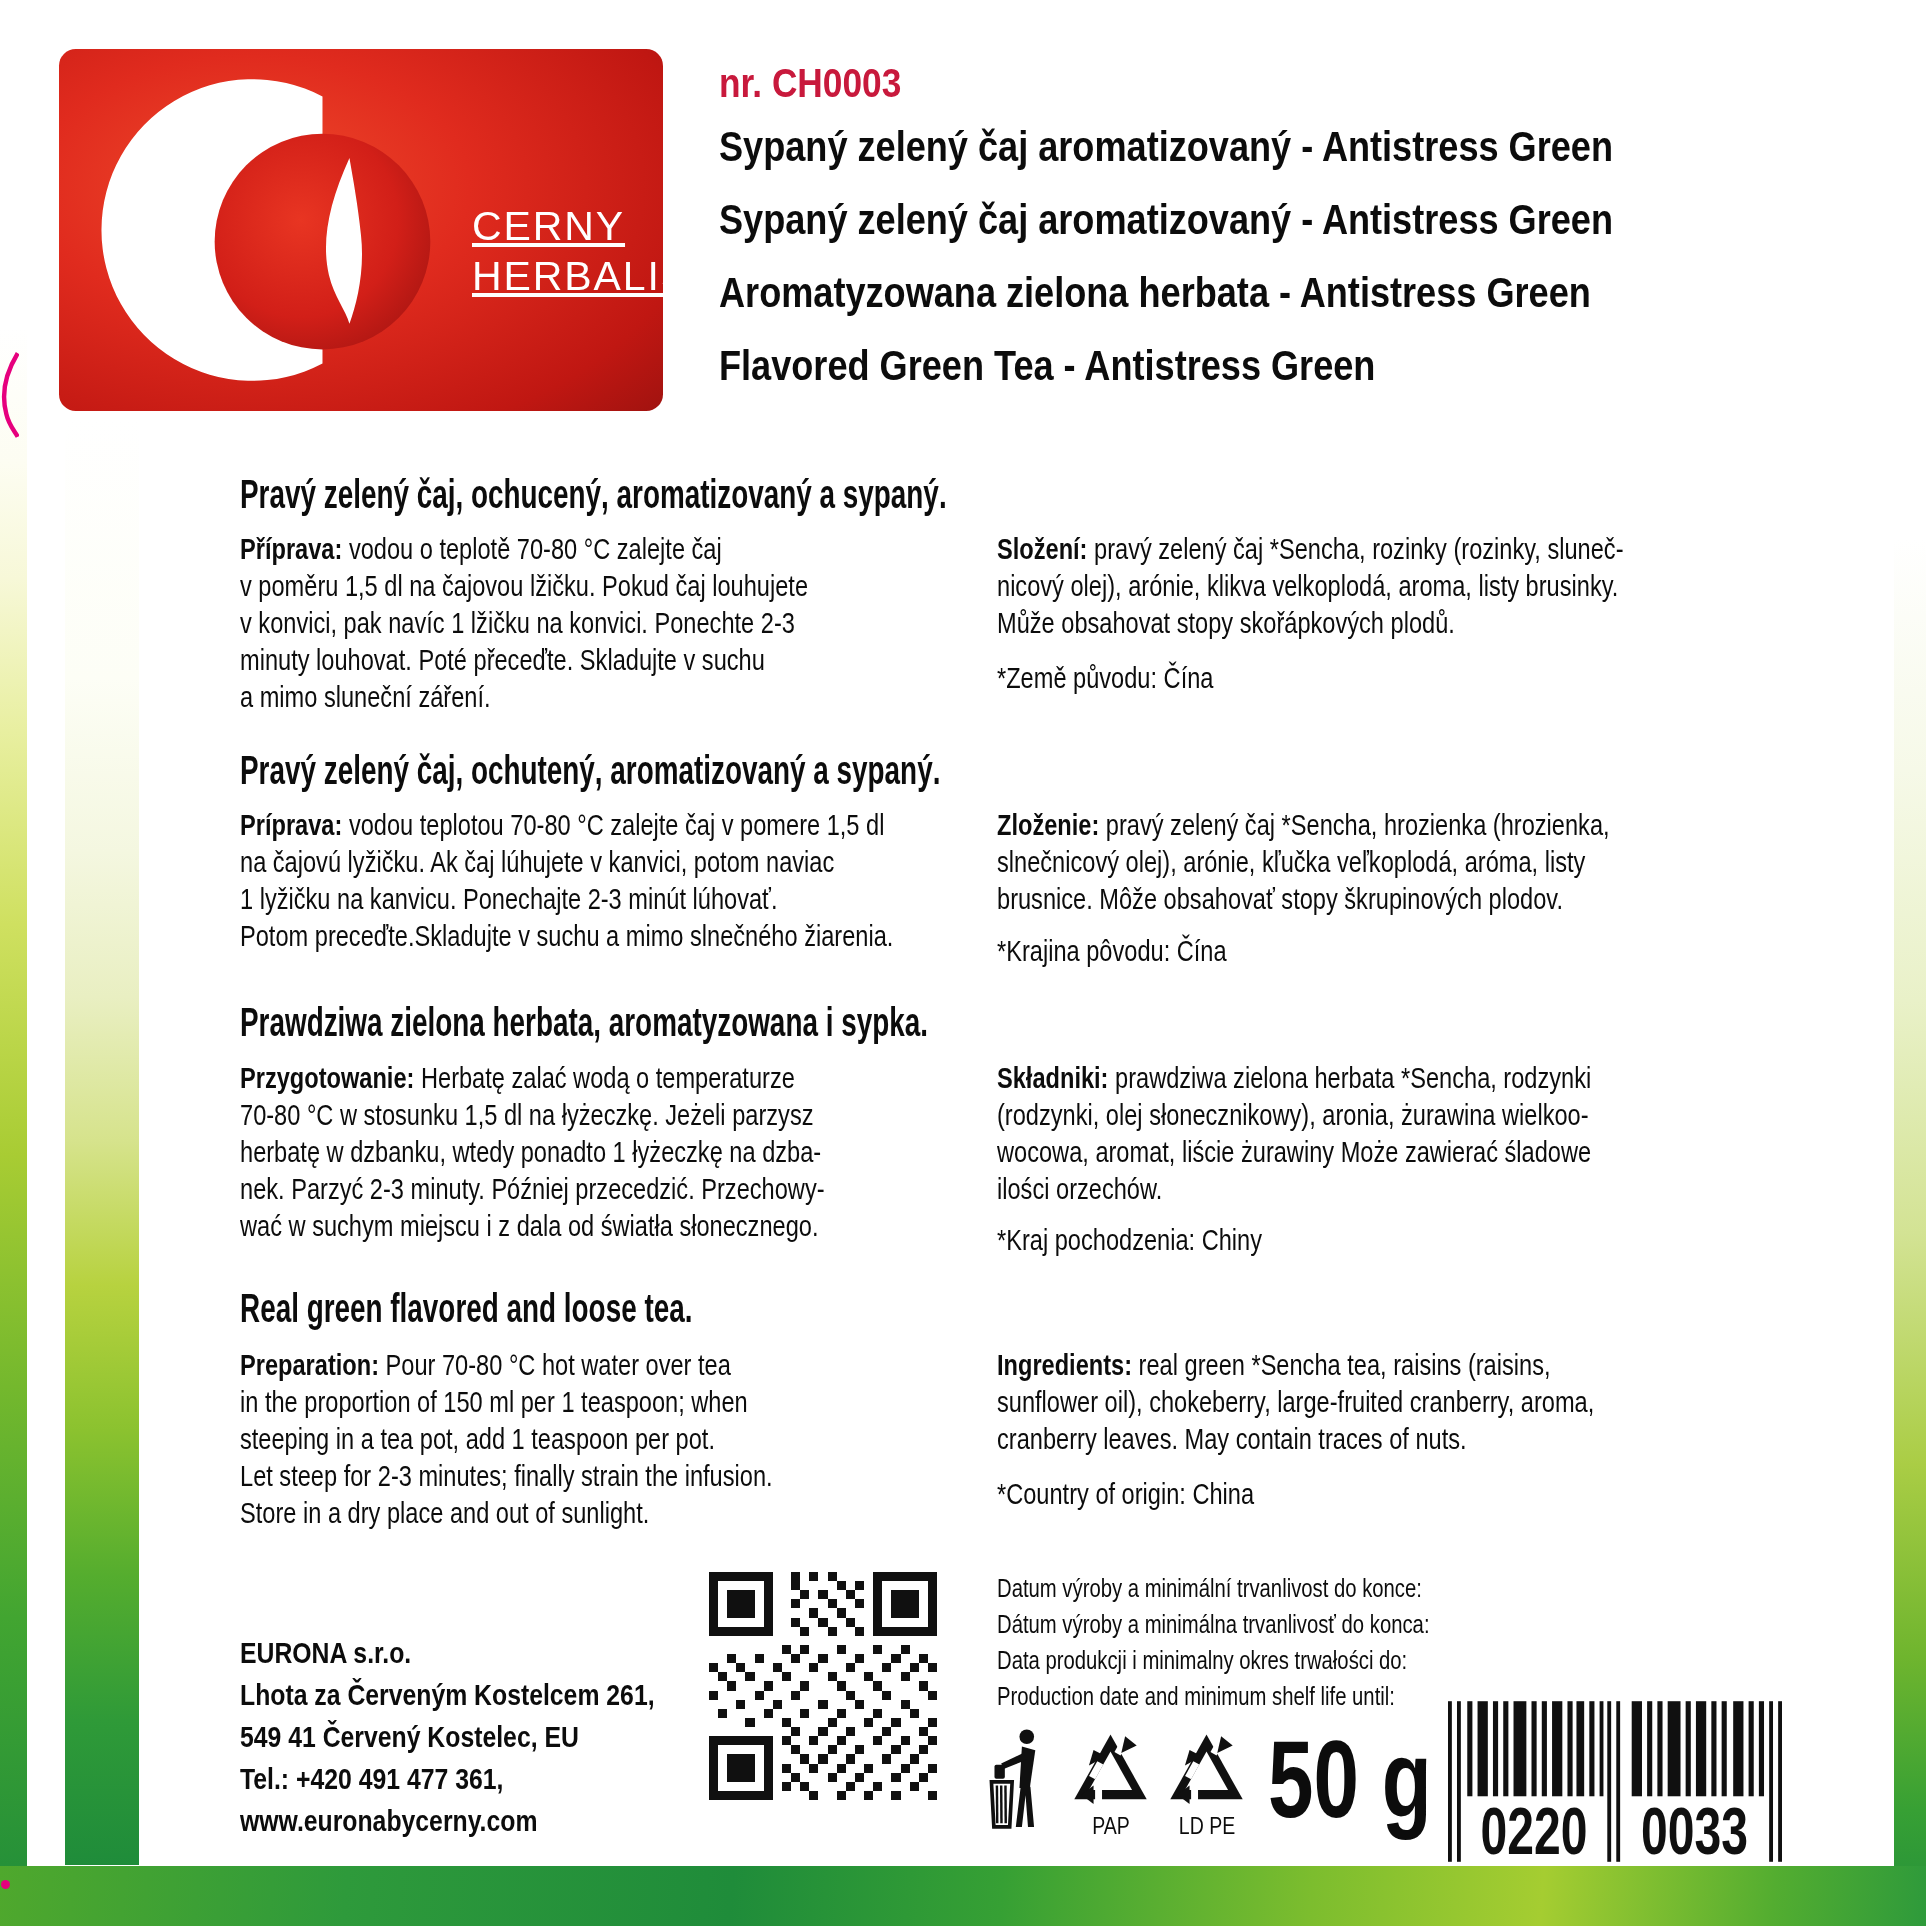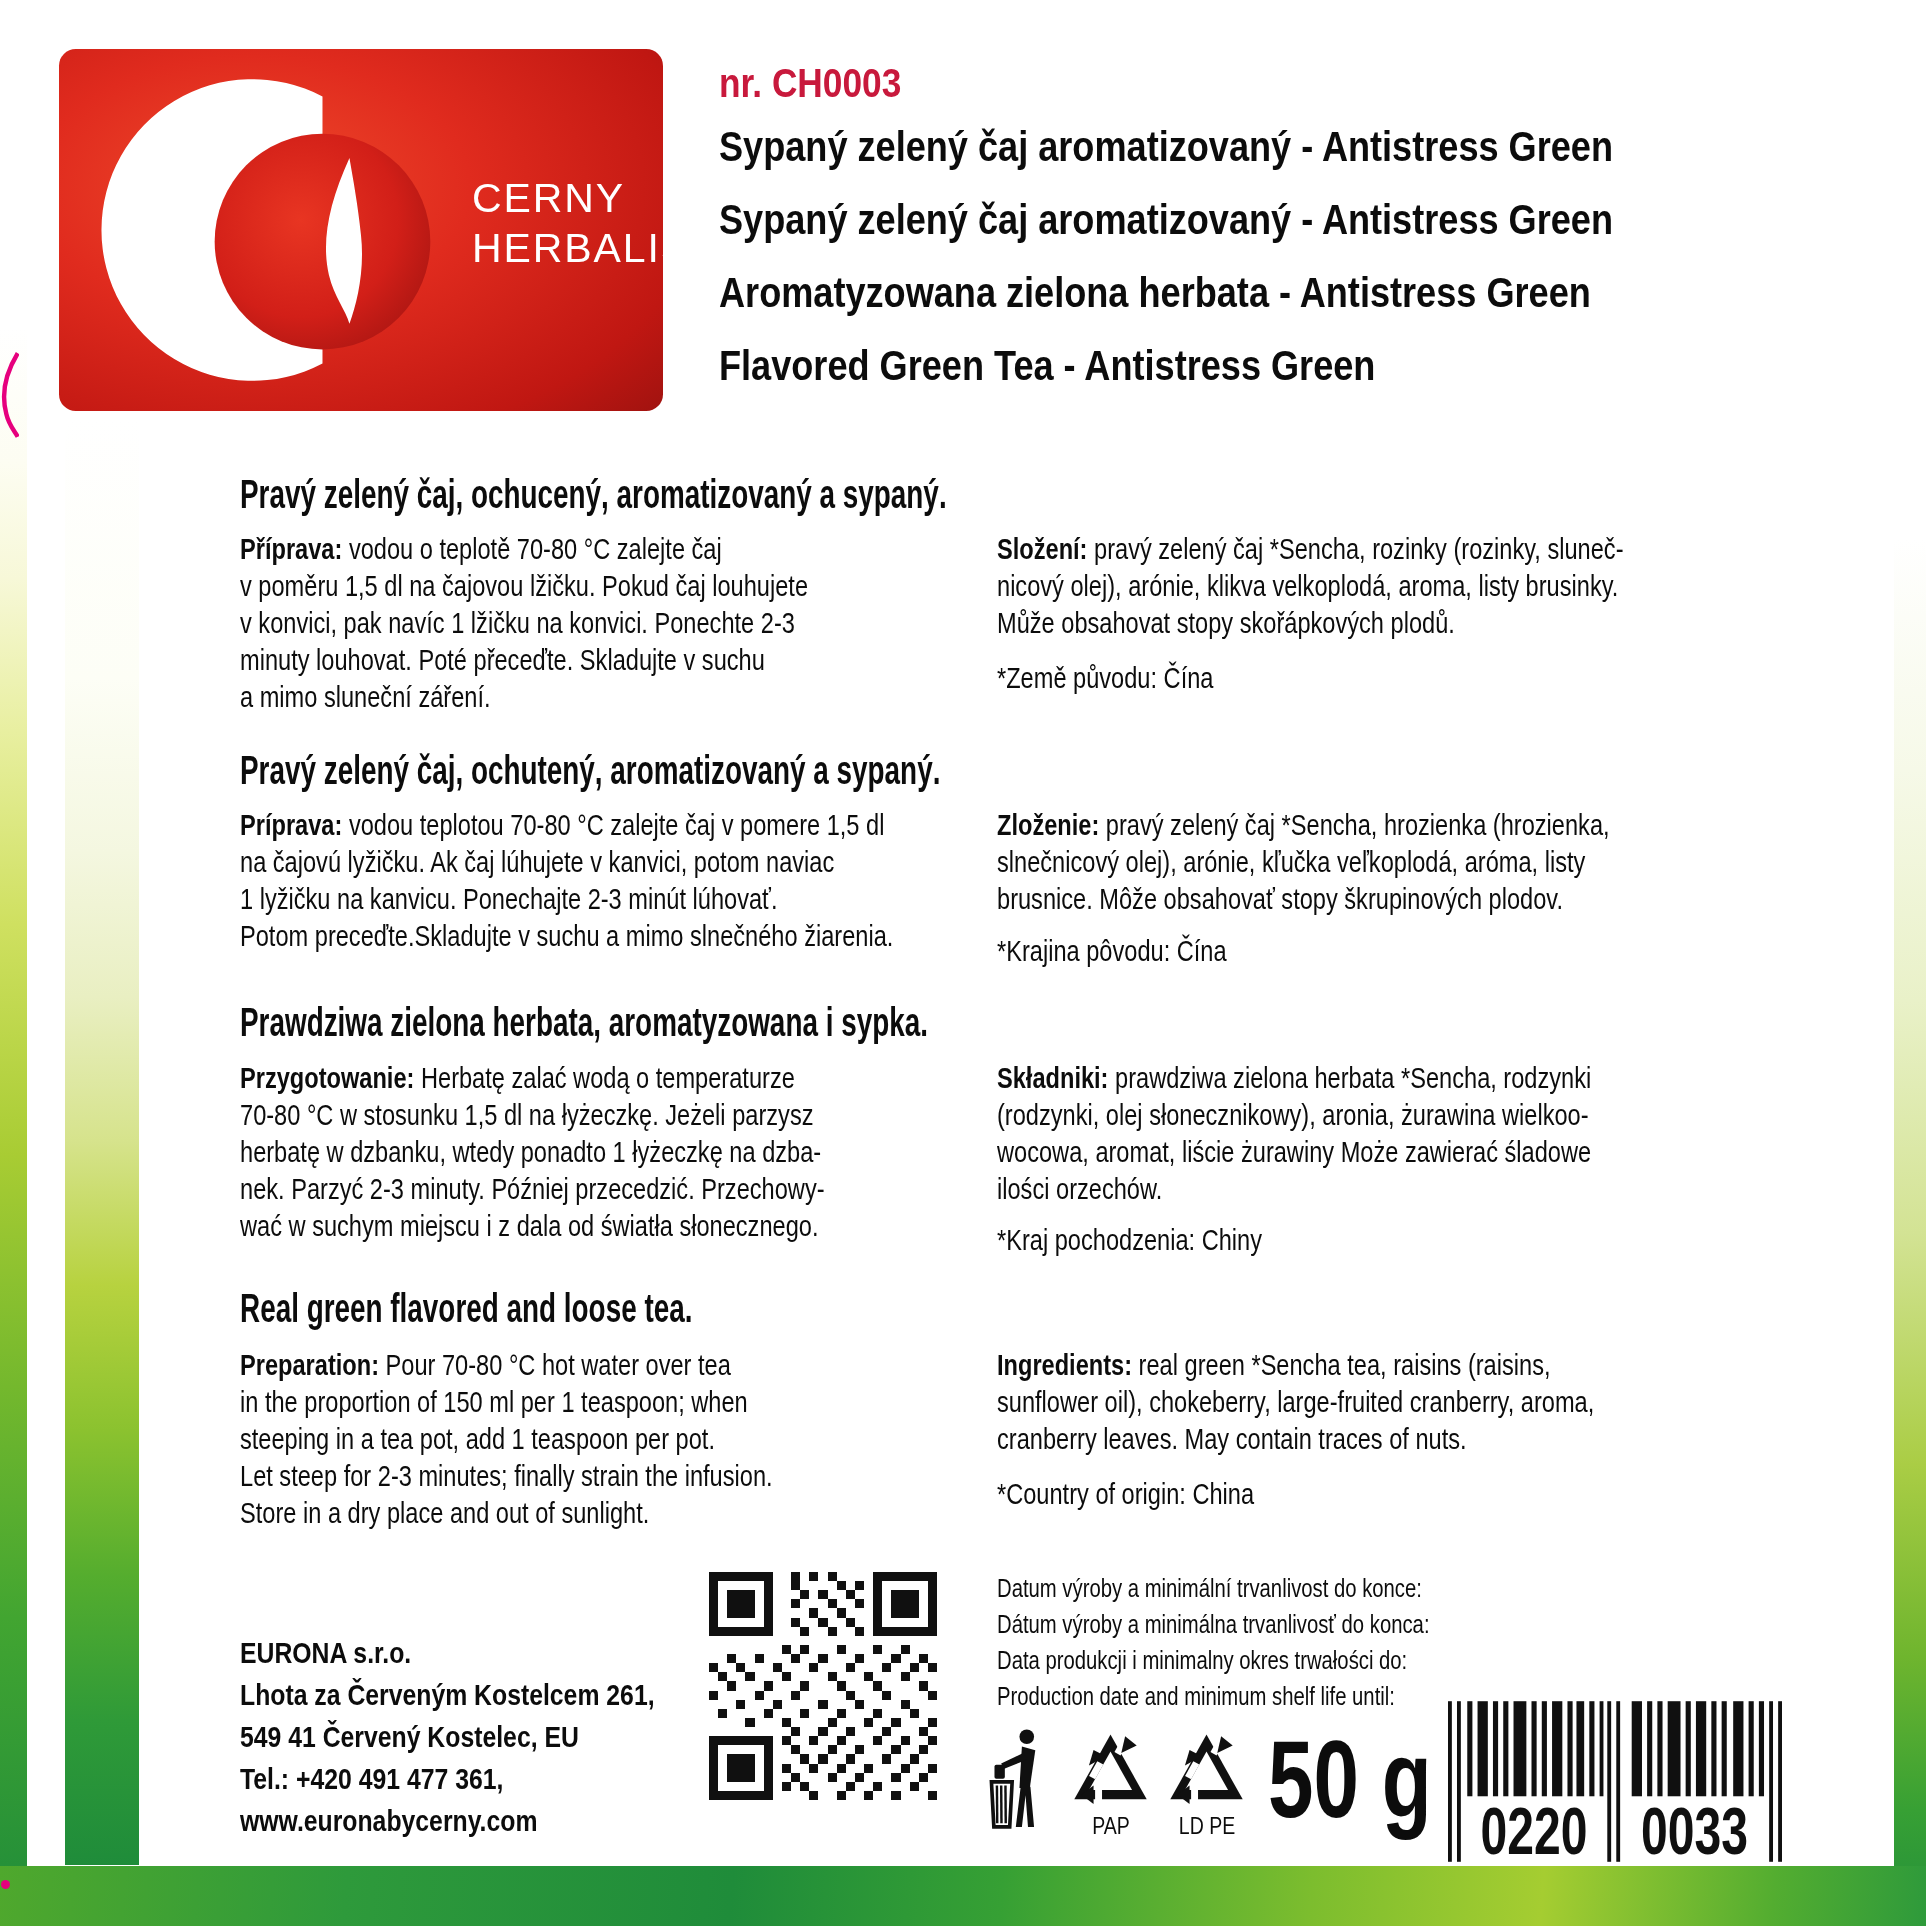--- a/index.html
+++ b/index.html
@@ -23,7 +23,7 @@
   
   .logo{left:59px;top:49px;width:604px;height:362px;border-radius:16.7px;overflow:hidden;
     background:radial-gradient(ellipse 120% 120% at 32% 38%,#ef4a2b 0%,#e02b1e 30%,#c01712 62%,#8f100e 85%,#700d0c 100%);}
-  .brand{left:413px;top:124px;font-size:41px;line-height:50px;letter-spacing:1.9px;color:#ffffff;font-weight:400;}
+  .brand{left:413px;top:152px;font-size:41px;line-height:50px;letter-spacing:1.9px;color:#ffffff;font-weight:400;text-decoration:underline;}
 
   
   .nr{left:719px;top:60px;font-size:41px;font-weight:bold;color:#c8193c;transform:scaleX(.86);}

